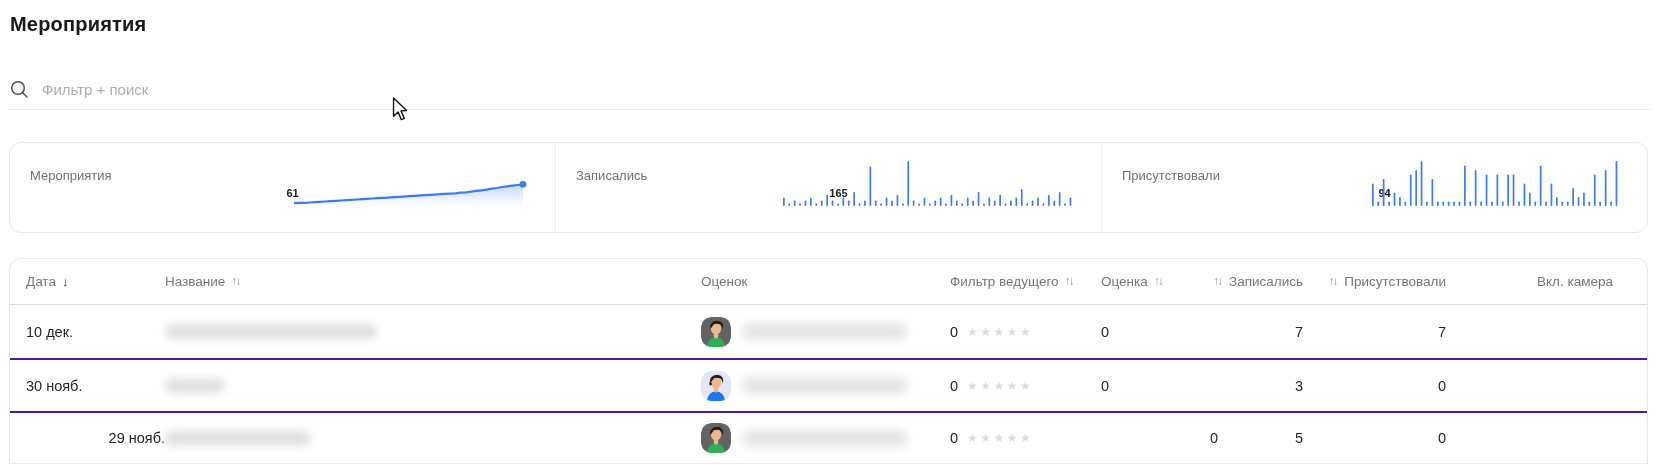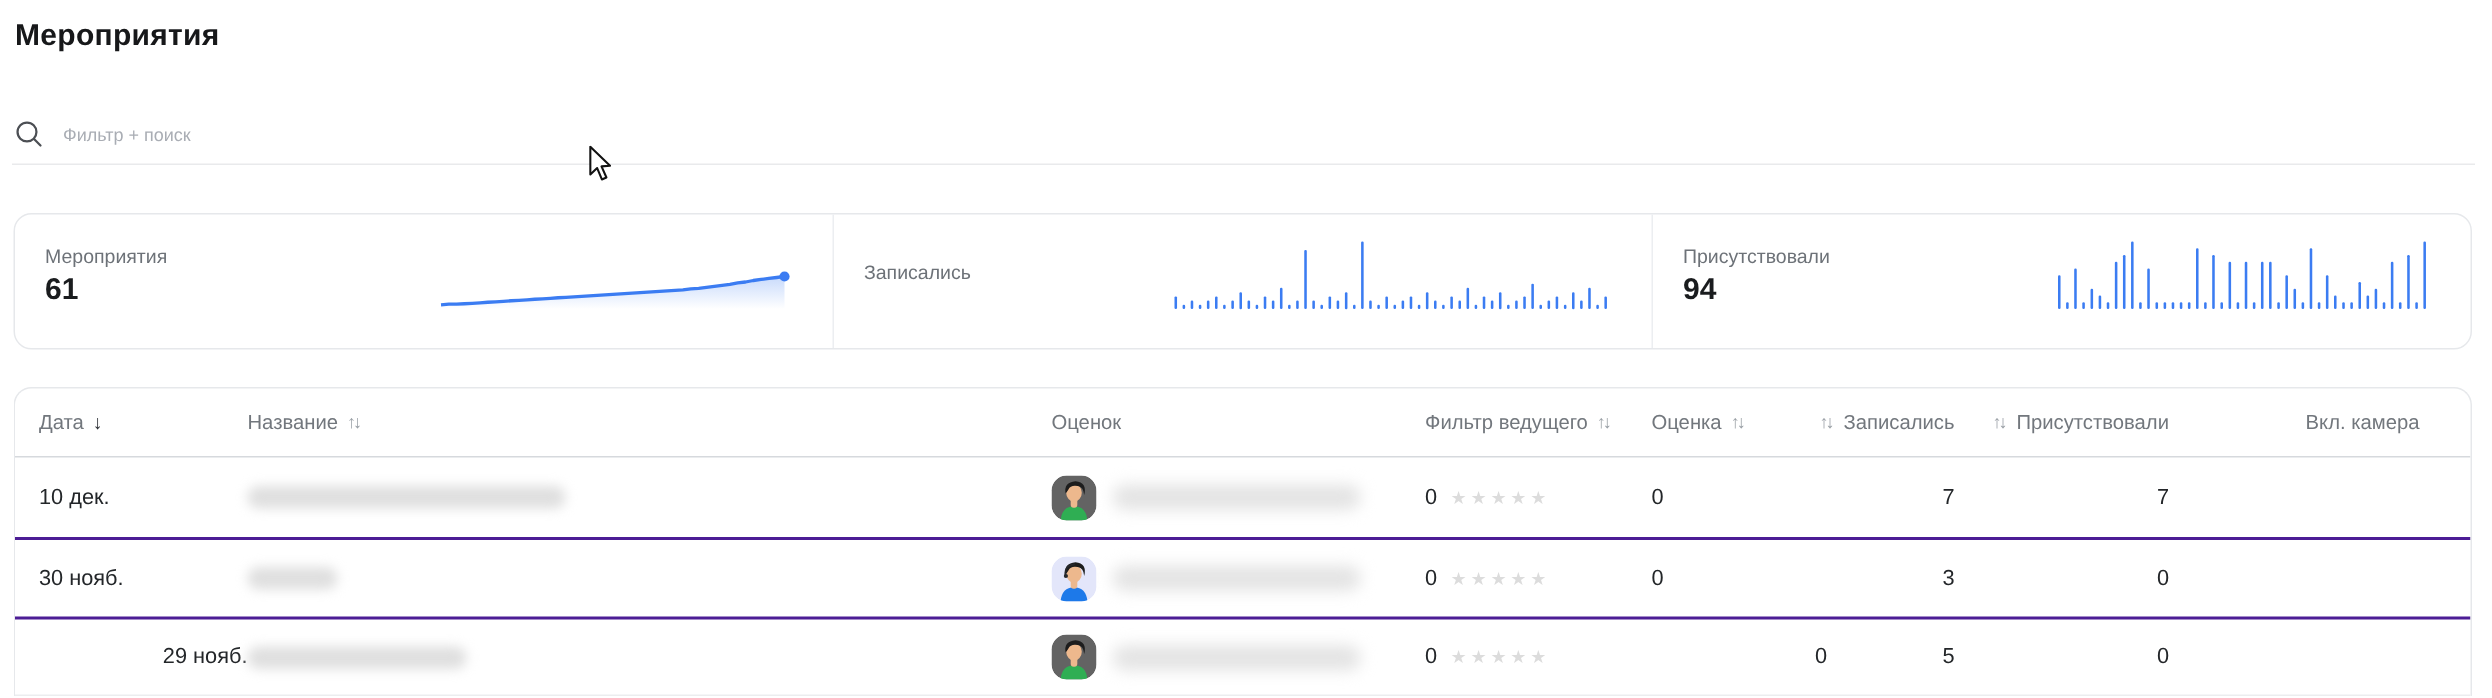--- a/index.html
+++ b/index.html
@@ -27,7 +27,7 @@
   }
   .search-row svg { flex: 0 0 auto; }
   .search-input {
-    border: none; outline: none; flex: 1; font-size: 12px;
+    border: none; outline: none; flex: 1; font-size: 15px;
     font-family: "Liberation Sans", sans-serif; color: #33363a; background: transparent;
   }
   .search-input::placeholder { color: #a9adb4; }

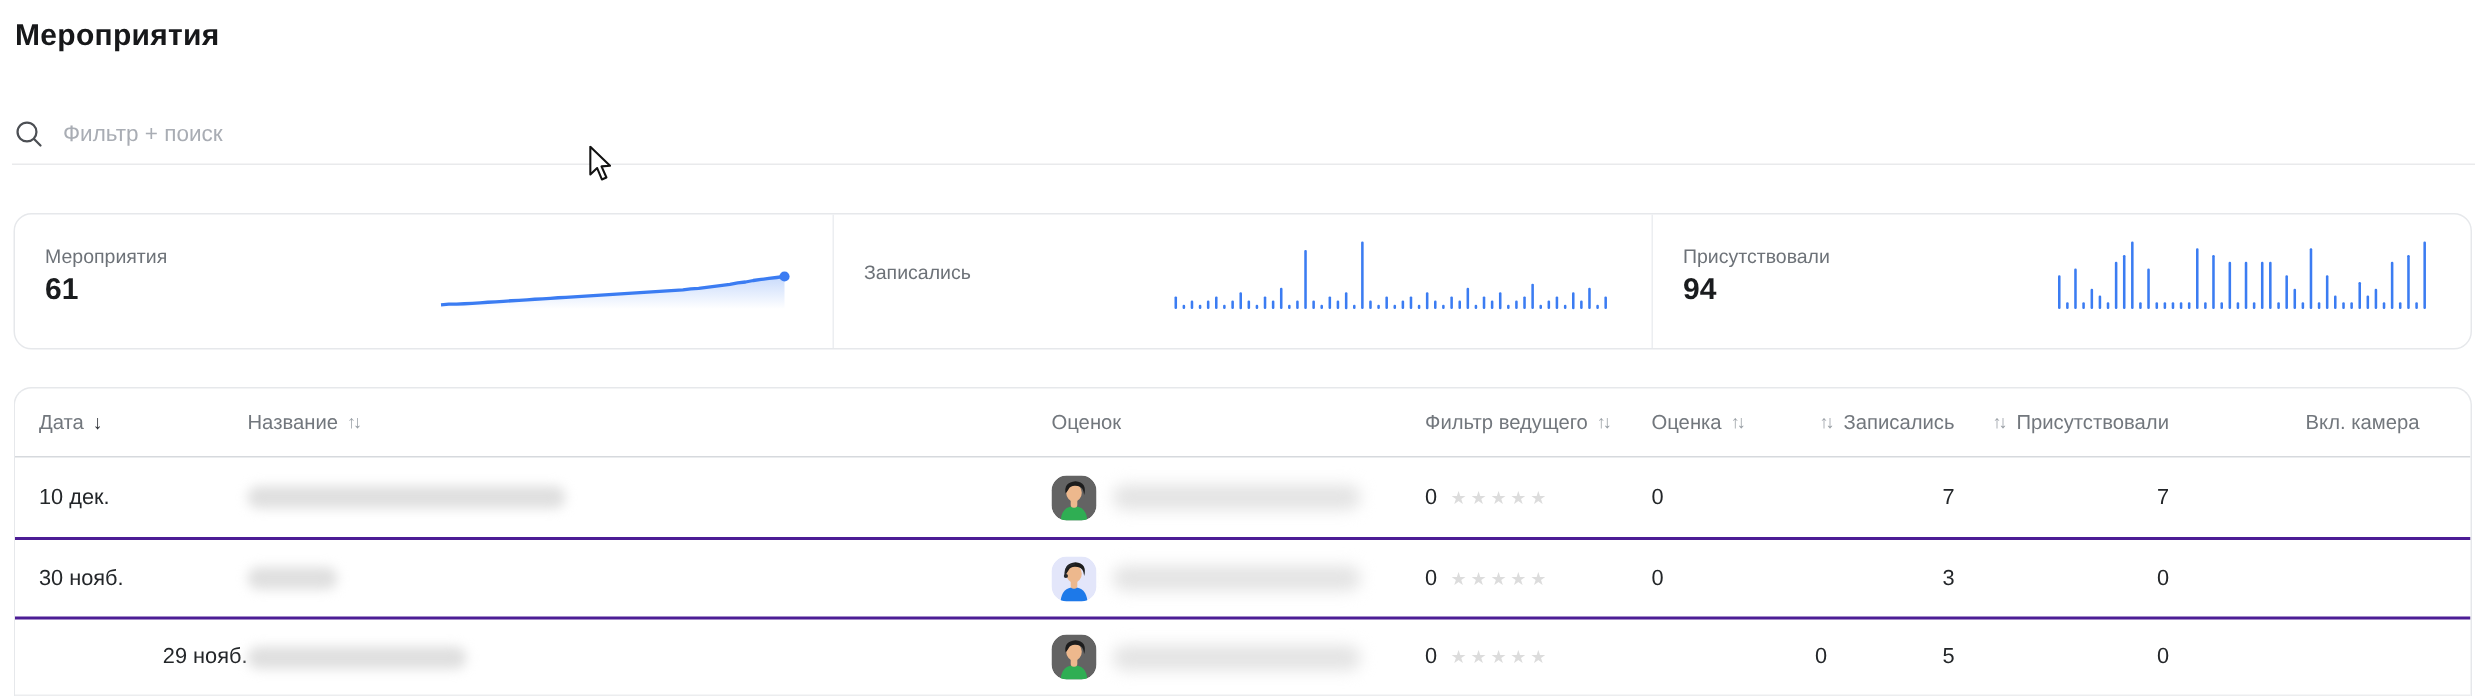--- a/index.html
+++ b/index.html
@@ -44,7 +44,7 @@
   }
   .stat + .stat { border-left: 1px solid #eceef1; }
   .stat-label { font-size: 13px; color: #6d7278; margin-bottom: 4px; margin-top:-8px; }
-  .stat-value { font-size: 20px; font-weight: 700; color: #1a1c1e; }
+  .stat-value { font-size: 11px; font-weight: 700; color: #1a1c1e; text-align: center; }
   .stat-chart { position: absolute; right: 26px; bottom: 26px; overflow: visible; }
   
   .table {

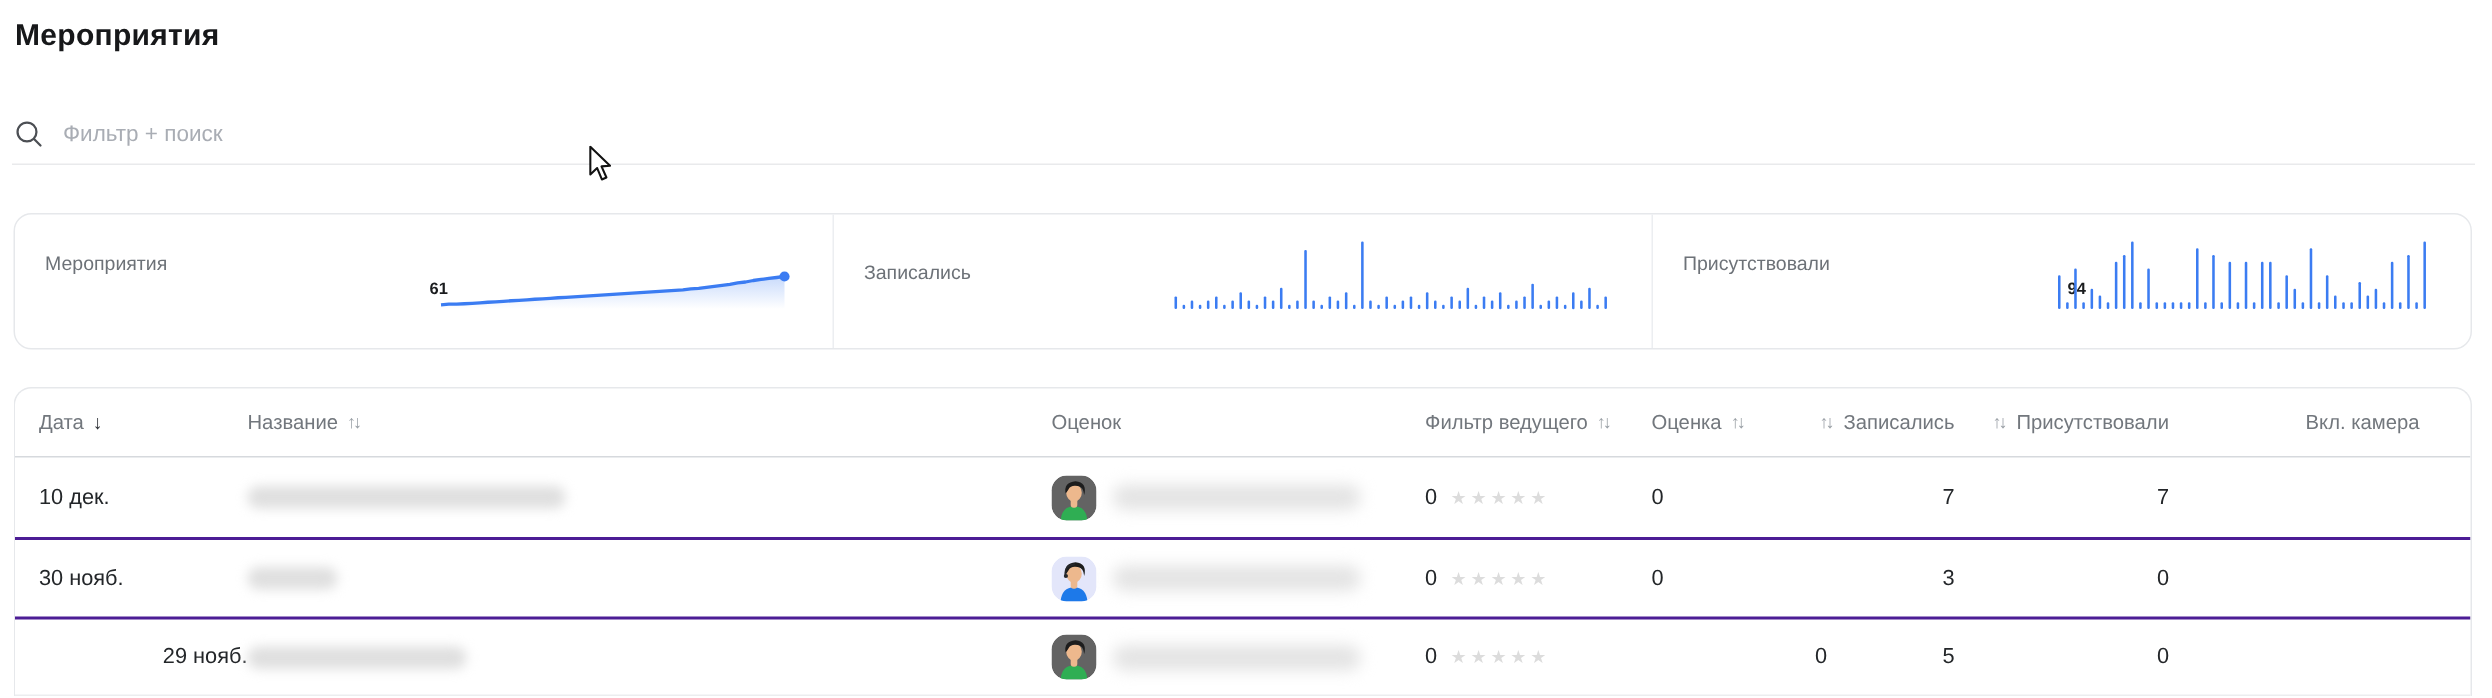--- a/index.html
+++ b/index.html
@@ -114,6 +114,7 @@
     </div>
     <div class="stat">
       <div class="stat-label">Записались</div>
+      <div class="stat-value">165</div>
       <svg class="stat-chart" width="292" height="47">
           <rect x="0.0" y="38.6" width="1.7" height="8.4" rx="0.8" fill="#3b7cf2"></rect>
           <rect x="5.4" y="44.2" width="1.7" height="2.8" rx="0.8" fill="#3b7cf2"></rect>

